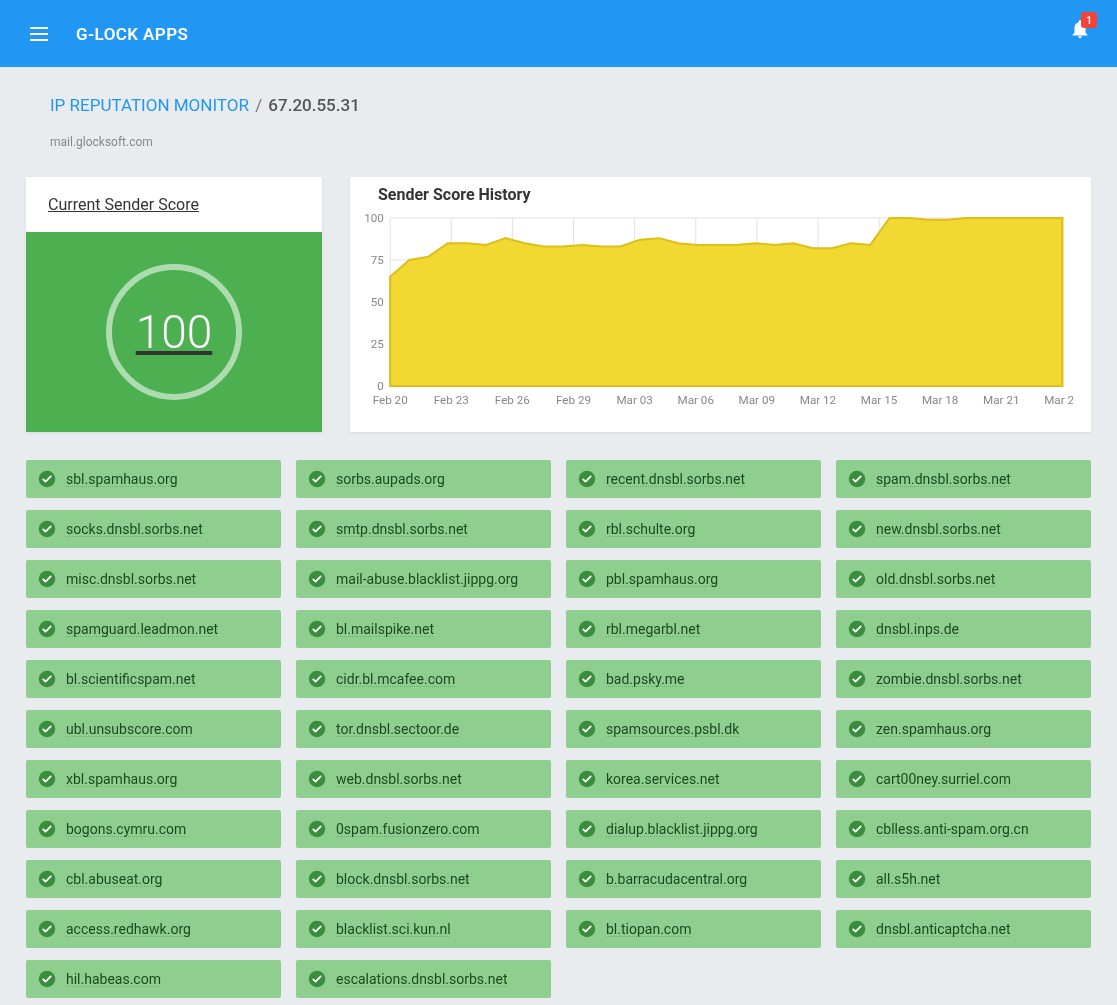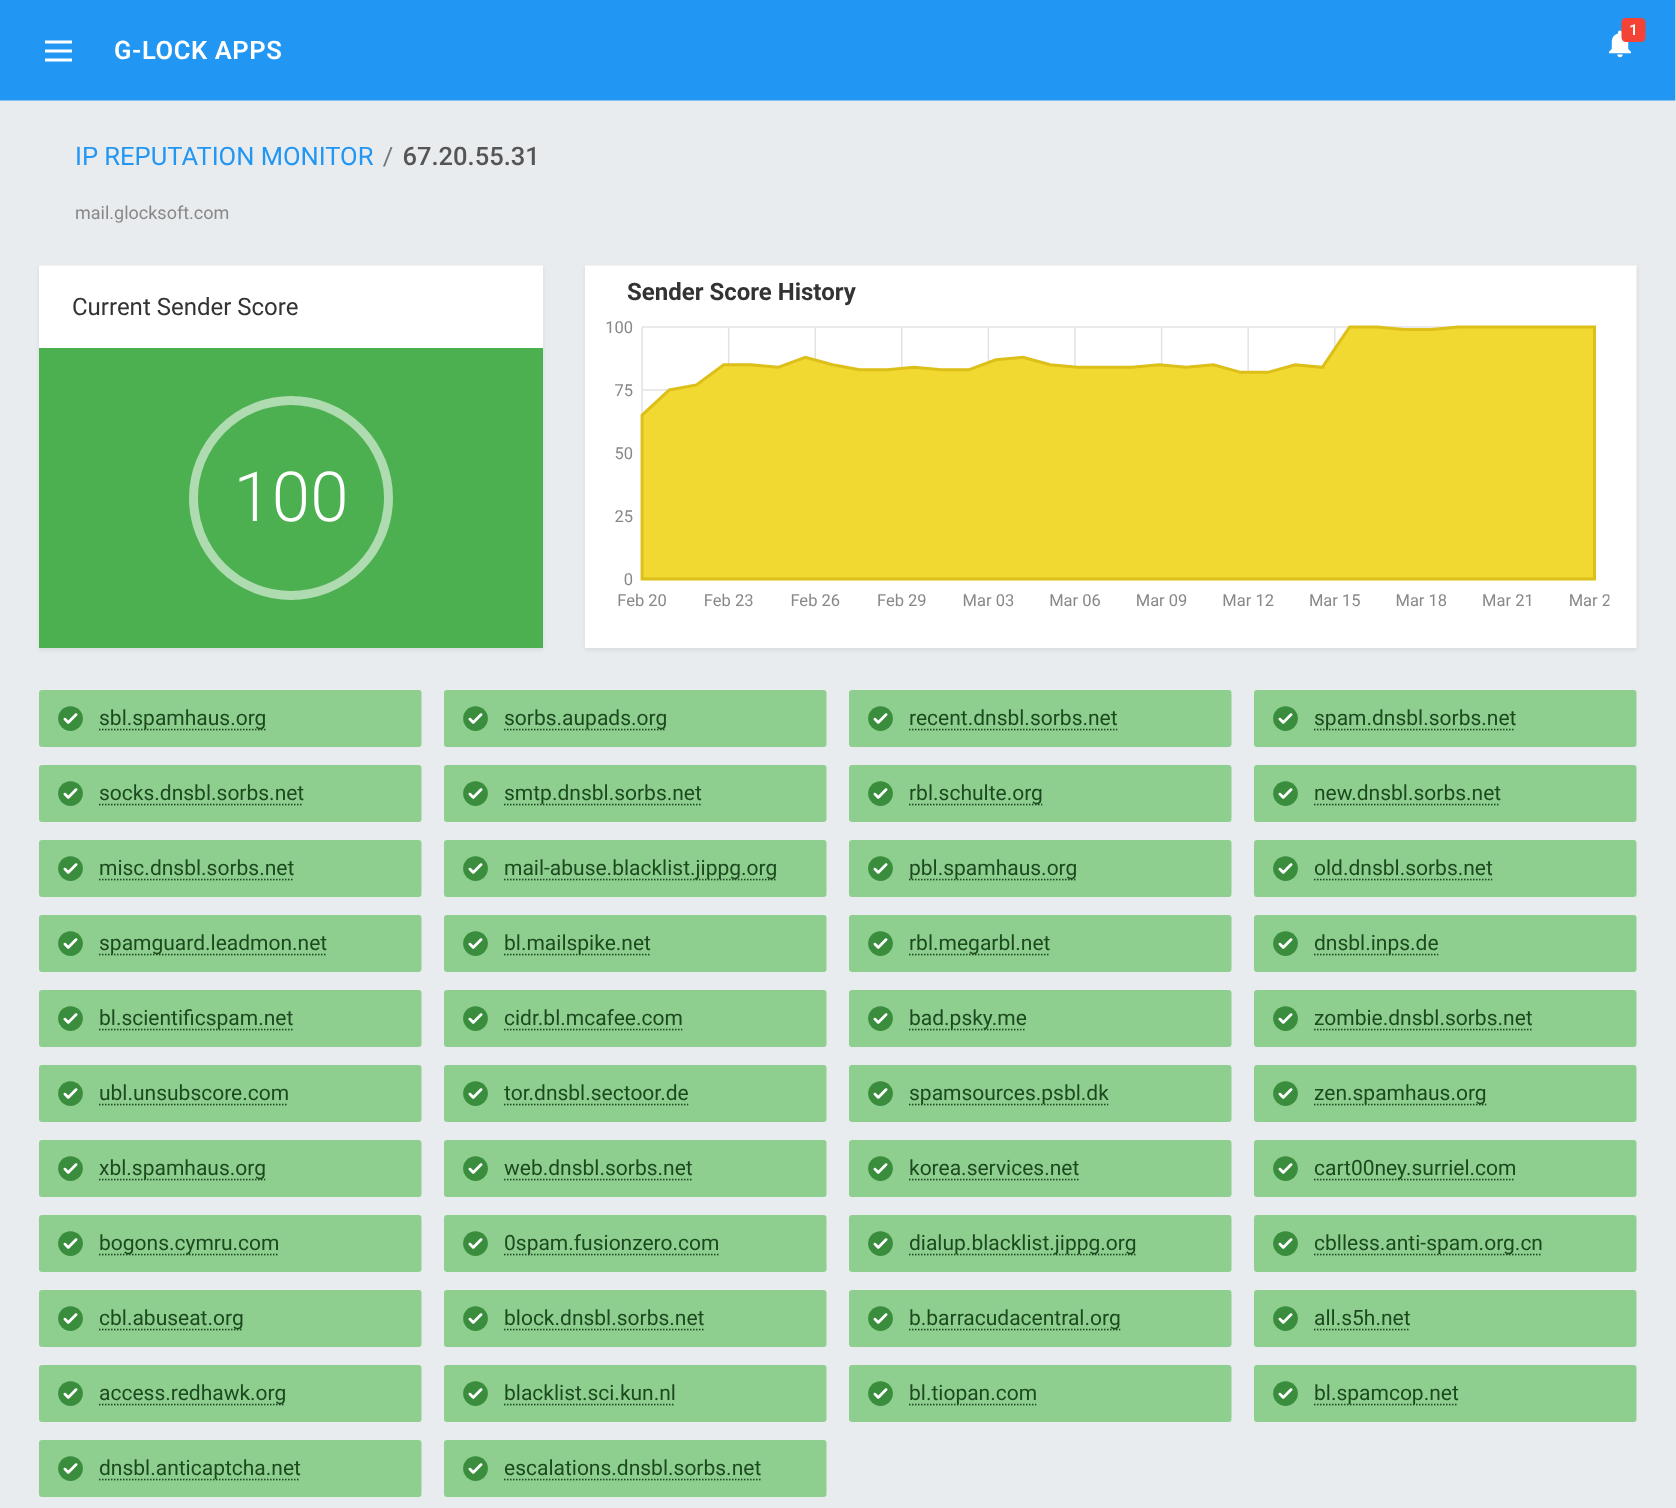--- a/index.html
+++ b/index.html
@@ -42,7 +42,7 @@
   .card {
     background:#fff; box-shadow:0 1px 3px rgba(0,0,0,0.08);
   }
-  .score-card { width:336px; }
+  .score-card { width:296px;text-decoration:underline; }
   .card-title { font-size:16px; font-weight:400; color:#333; padding:18px 22px 18px 22px; }
   .score-body {
     background:#4caf50; height:200px; display:flex; align-items:center; justify-content:center;

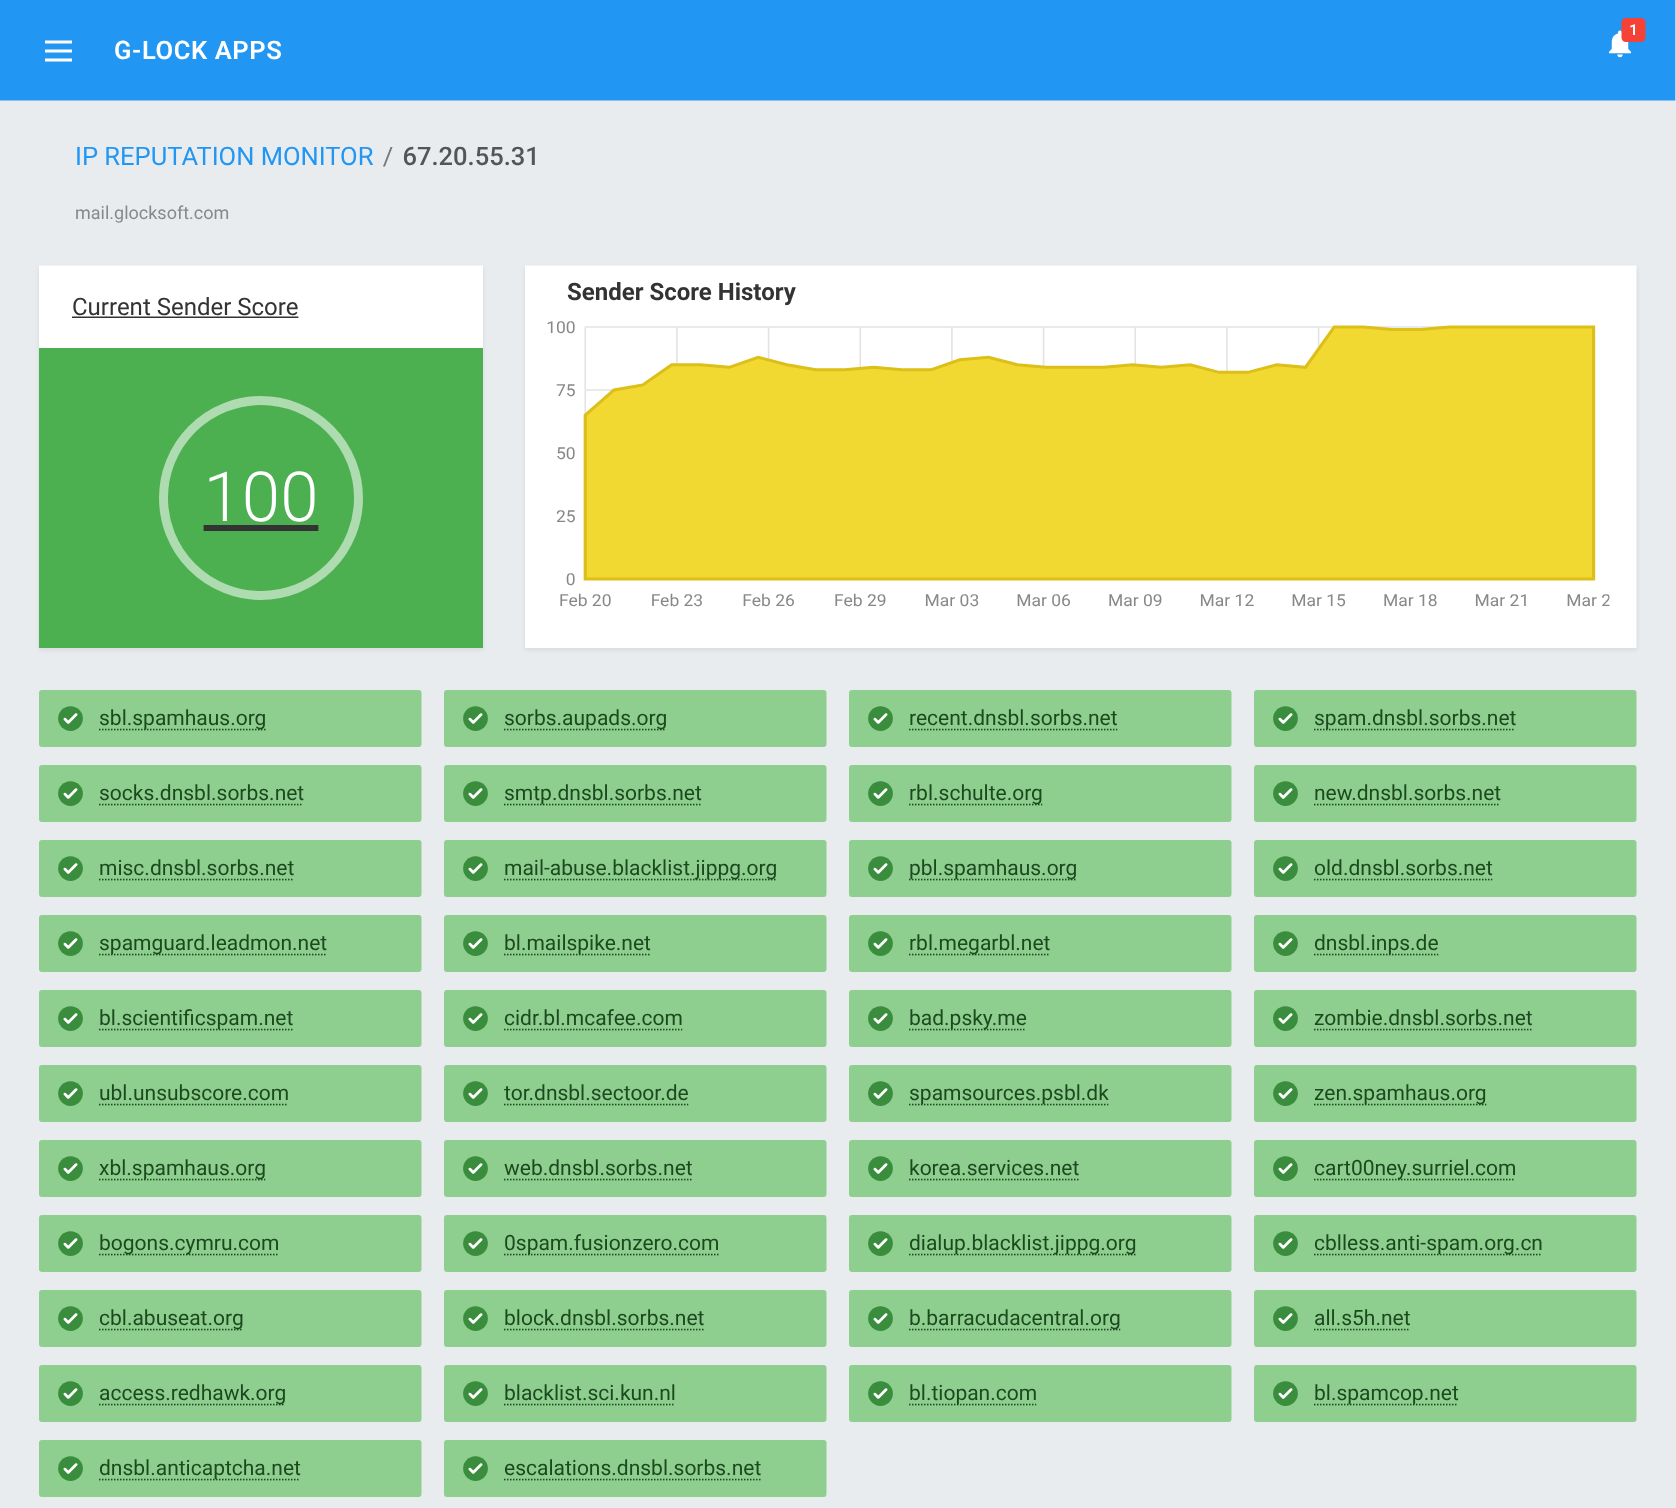--- a/index.html
+++ b/index.html
@@ -521,15 +521,6 @@
             <path d="M7 12.5l3 3 7-7" stroke="#fff" stroke-width="2.4" fill="none" stroke-linecap="round" stroke-linejoin="round"></path>
           </svg>
         </span>
-        <a href="#">bl.spamcop.net</a>
-      </div>
-      <div class="bl-item">
-        <span class="check">
-          <svg viewBox="0 0 24 24">
-            <circle cx="12" cy="12" r="11" fill="#3a8d3d"></circle>
-            <path d="M7 12.5l3 3 7-7" stroke="#fff" stroke-width="2.4" fill="none" stroke-linecap="round" stroke-linejoin="round"></path>
-          </svg>
-        </span>
         <a href="#">dnsbl.anticaptcha.net</a>
       </div>
       <div class="bl-item">

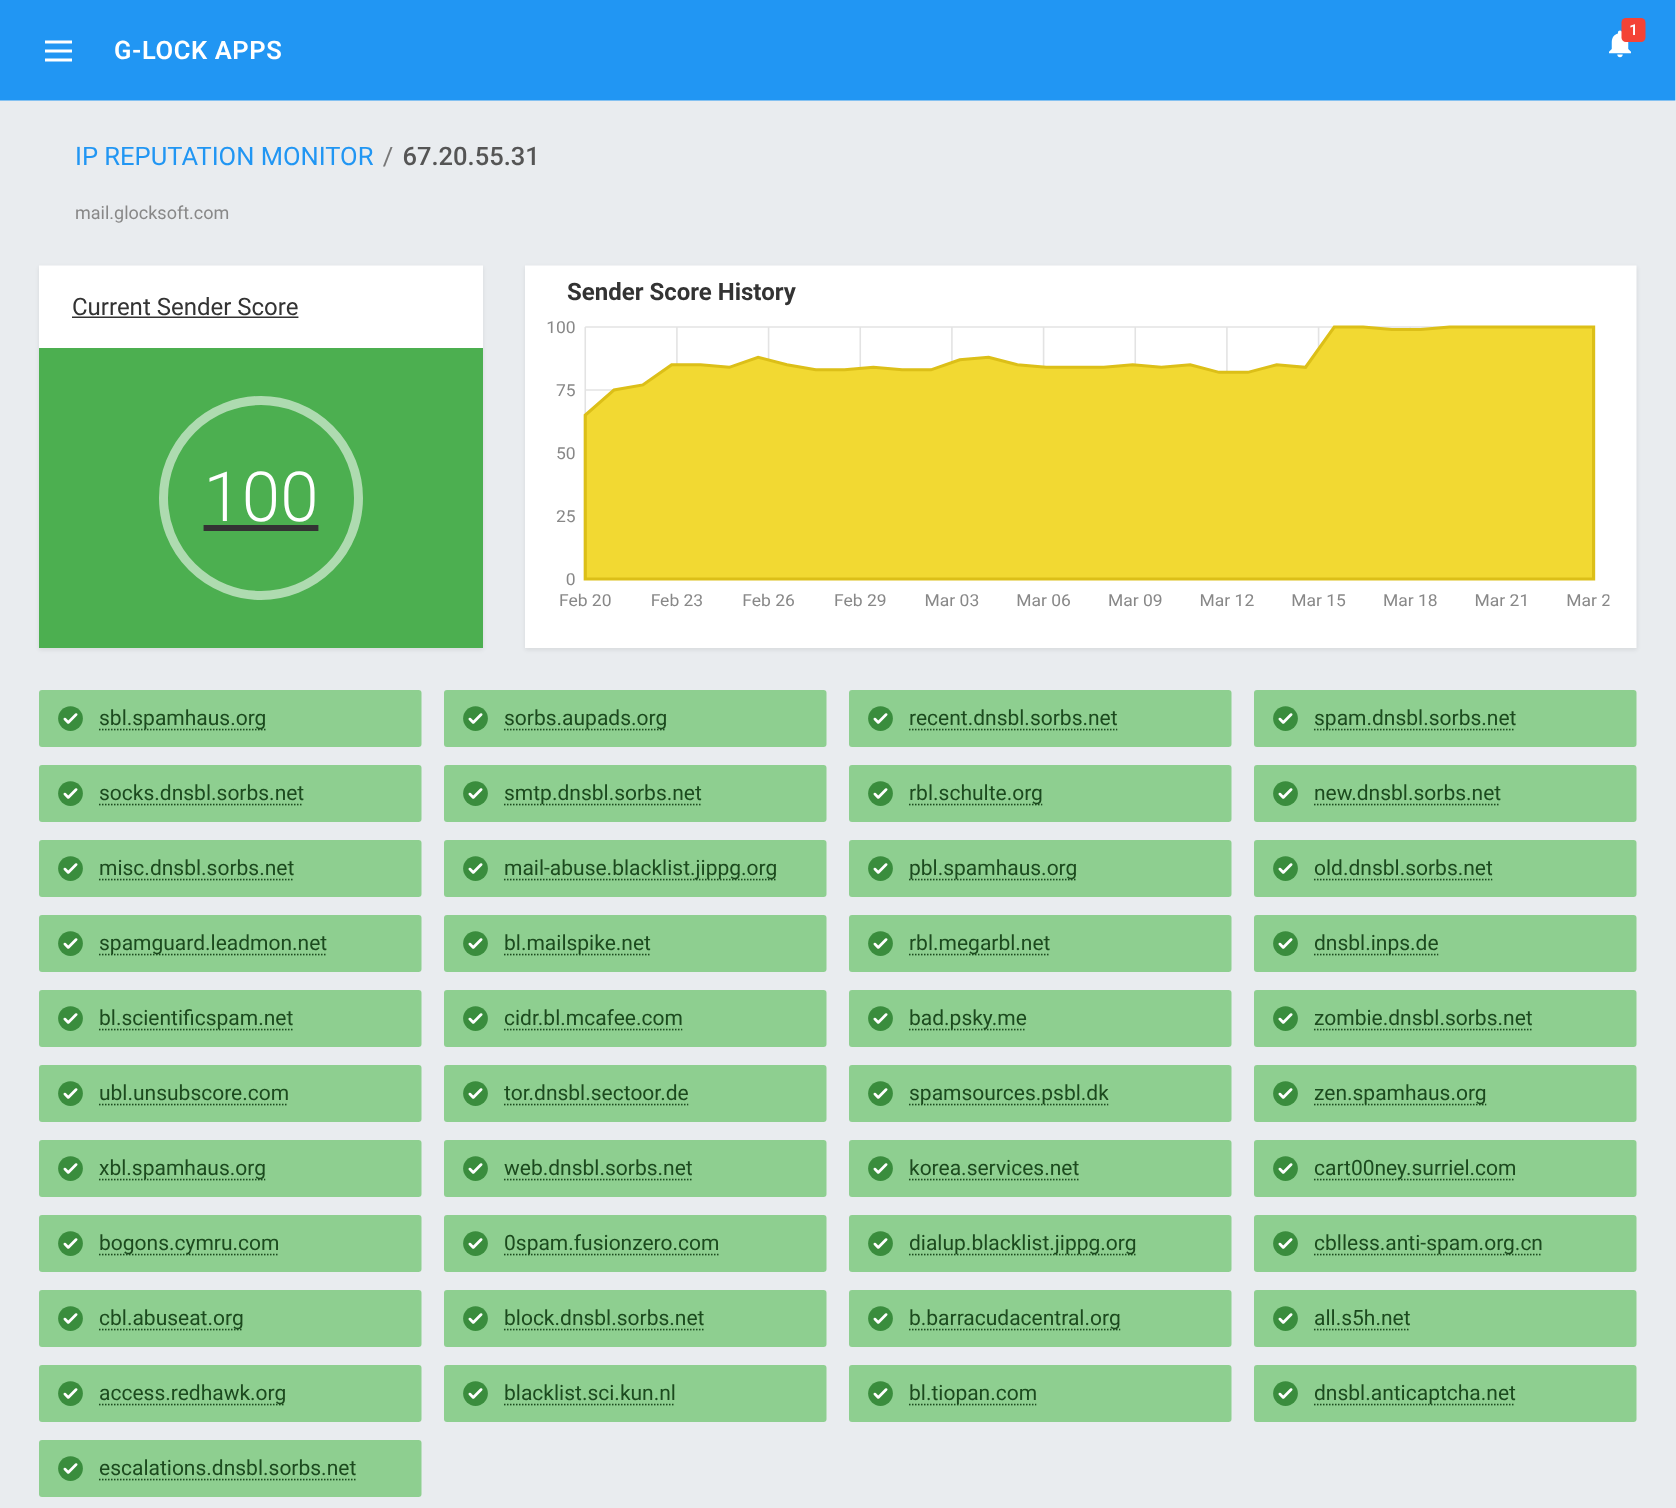--- a/index.html
+++ b/index.html
@@ -530,6 +530,15 @@
             <path d="M7 12.5l3 3 7-7" stroke="#fff" stroke-width="2.4" fill="none" stroke-linecap="round" stroke-linejoin="round"></path>
           </svg>
         </span>
+        <a href="#">hil.habeas.com</a>
+      </div>
+      <div class="bl-item">
+        <span class="check">
+          <svg viewBox="0 0 24 24">
+            <circle cx="12" cy="12" r="11" fill="#3a8d3d"></circle>
+            <path d="M7 12.5l3 3 7-7" stroke="#fff" stroke-width="2.4" fill="none" stroke-linecap="round" stroke-linejoin="round"></path>
+          </svg>
+        </span>
         <a href="#">escalations.dnsbl.sorbs.net</a>
       </div>
     </div>

